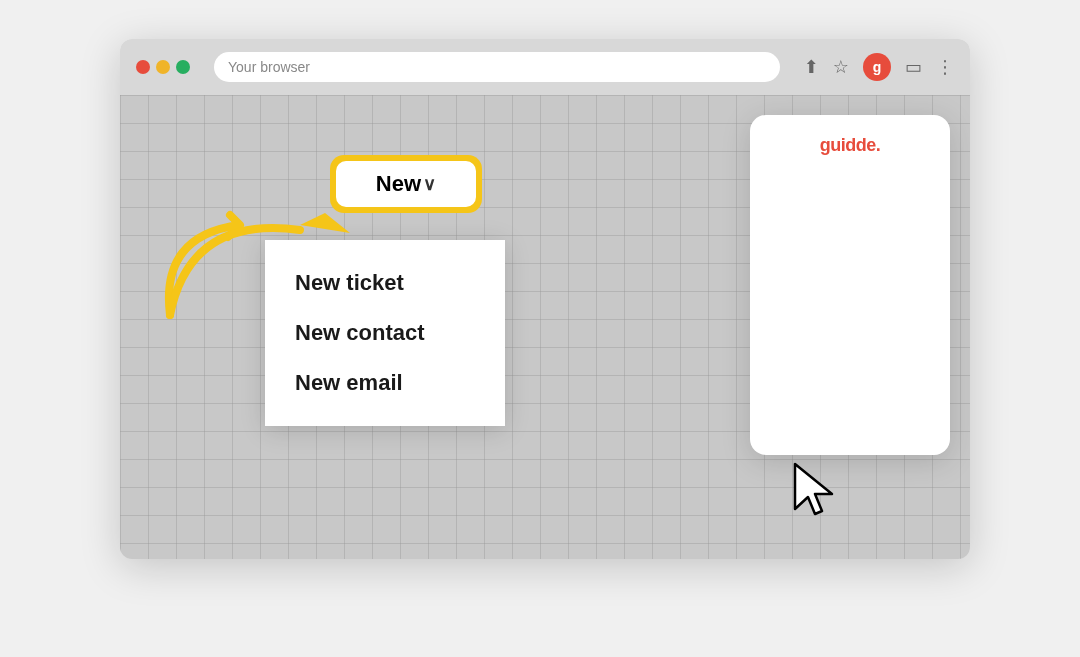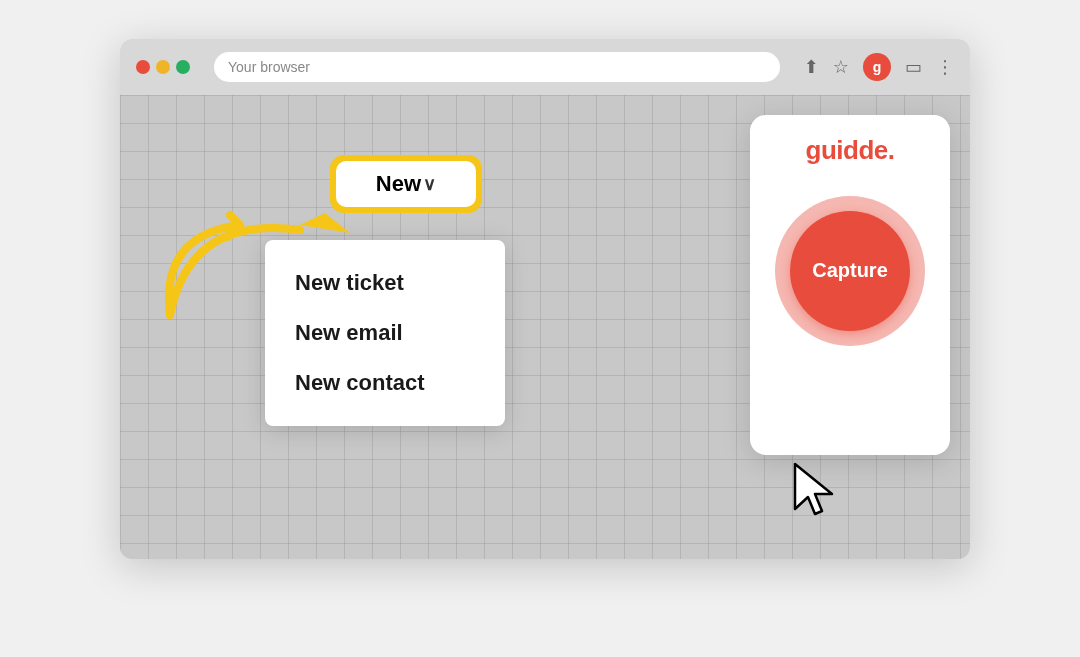--- a/index.html
+++ b/index.html
@@ -196,7 +196,7 @@
     }
 
     .guidde-logo {
-      font-size: 26px;
+      font-size: 18px;
       font-weight: 700;
       color: #e74c3c;
       margin-bottom: 20px;

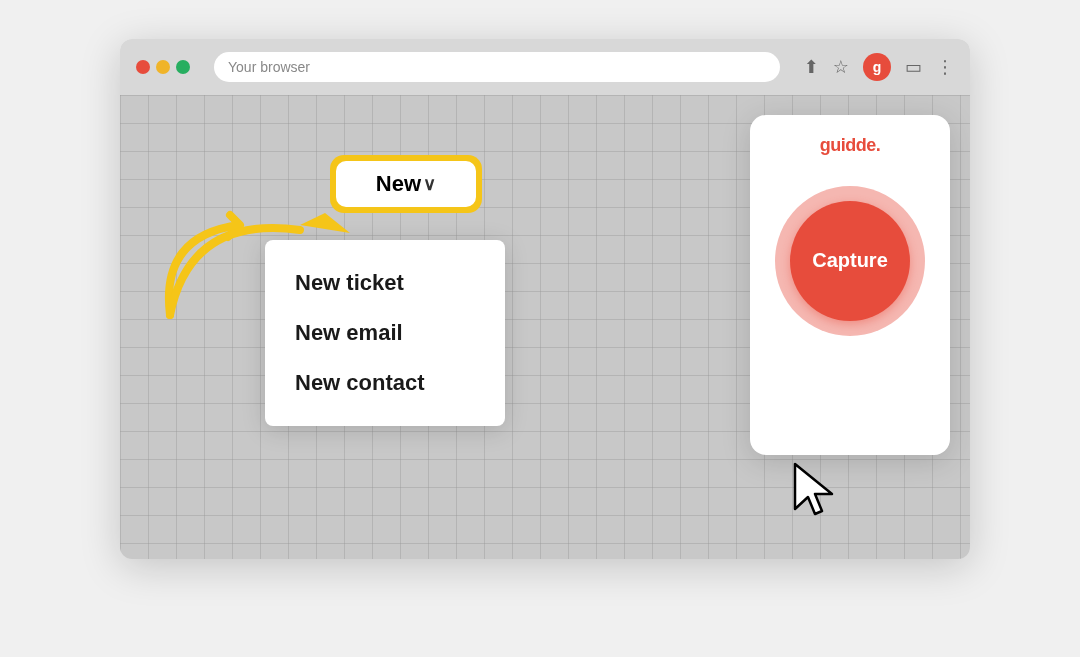--- a/index.html
+++ b/index.html
@@ -296,11 +296,6 @@
 
       <div class="guidde-card">
         <div class="guidde-logo">guidde.</div>
-        <div class="capture-button-outer">
-          <div class="capture-button-inner">
-            <span class="capture-label">Capture</span>
-          </div>
-        </div>
       </div>
 
       <svg class="cursor-svg" viewBox="0 0 50 60" fill="none" xmlns="http://www.w3.org/2000/svg">

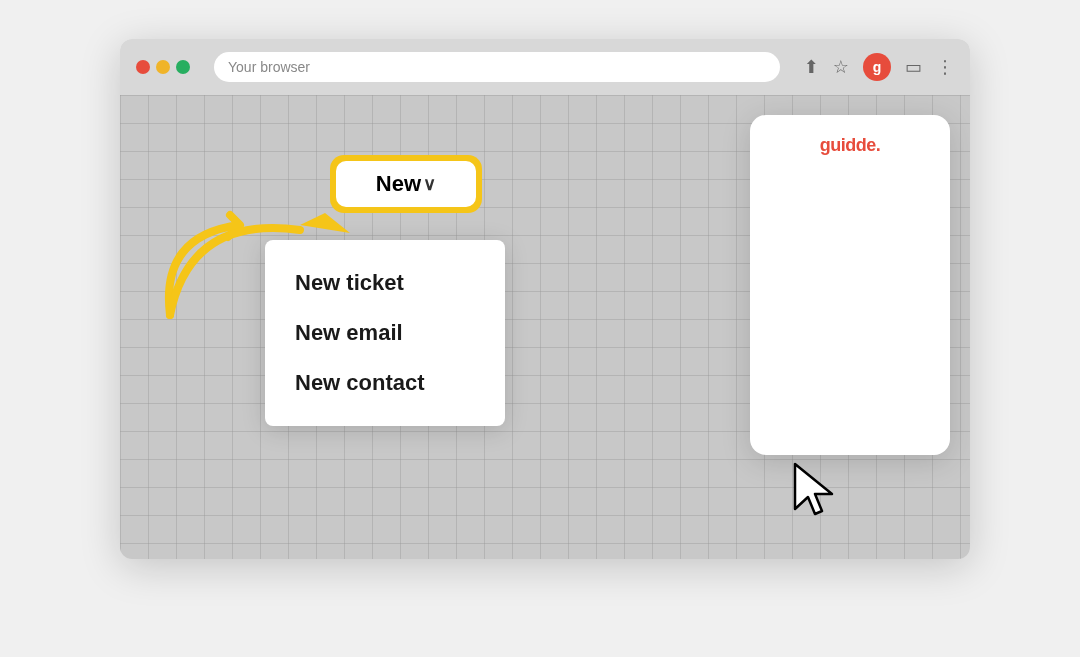--- a/index.html
+++ b/index.html
@@ -153,7 +153,7 @@
       top: 145px;
       left: 145px;
       background: white;
-      border-radius: 8px;
+      border-radius: 0;
       box-shadow: 0 4px 24px rgba(0,0,0,0.15);
       padding: 18px 30px;
       z-index: 9;

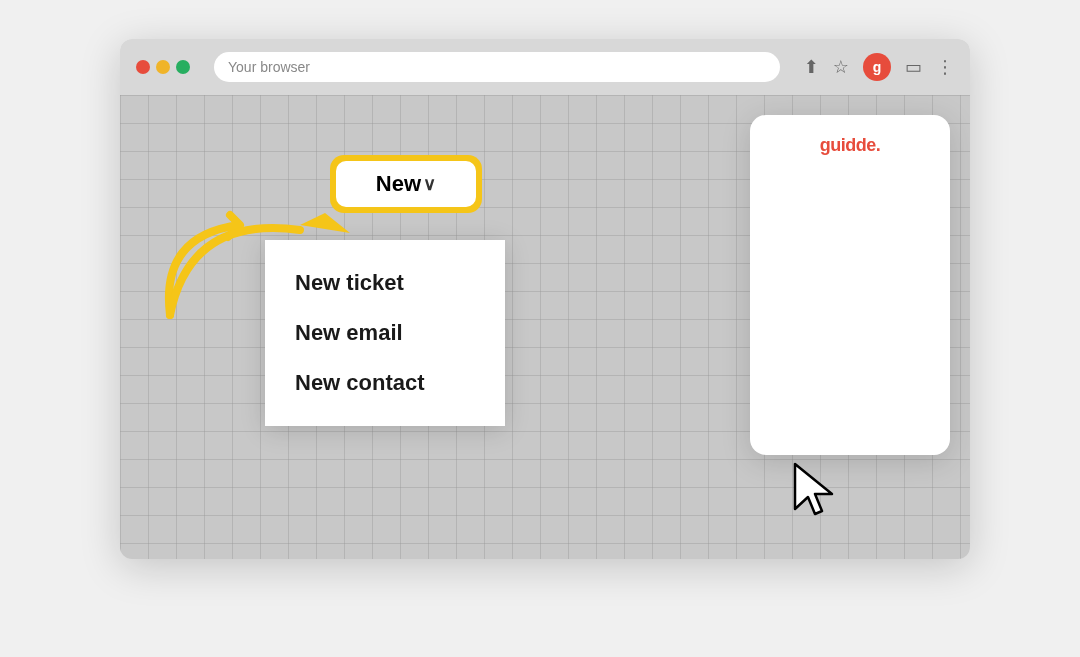--- a/index.html
+++ b/index.html
@@ -290,8 +290,8 @@
 
       <div class="dropdown-menu">
         <div class="dropdown-item">New ticket</div>
+        <div class="dropdown-item">New contact</div>
         <div class="dropdown-item">New email</div>
-        <div class="dropdown-item">New contact</div>
       </div>
 
       <div class="guidde-card">

